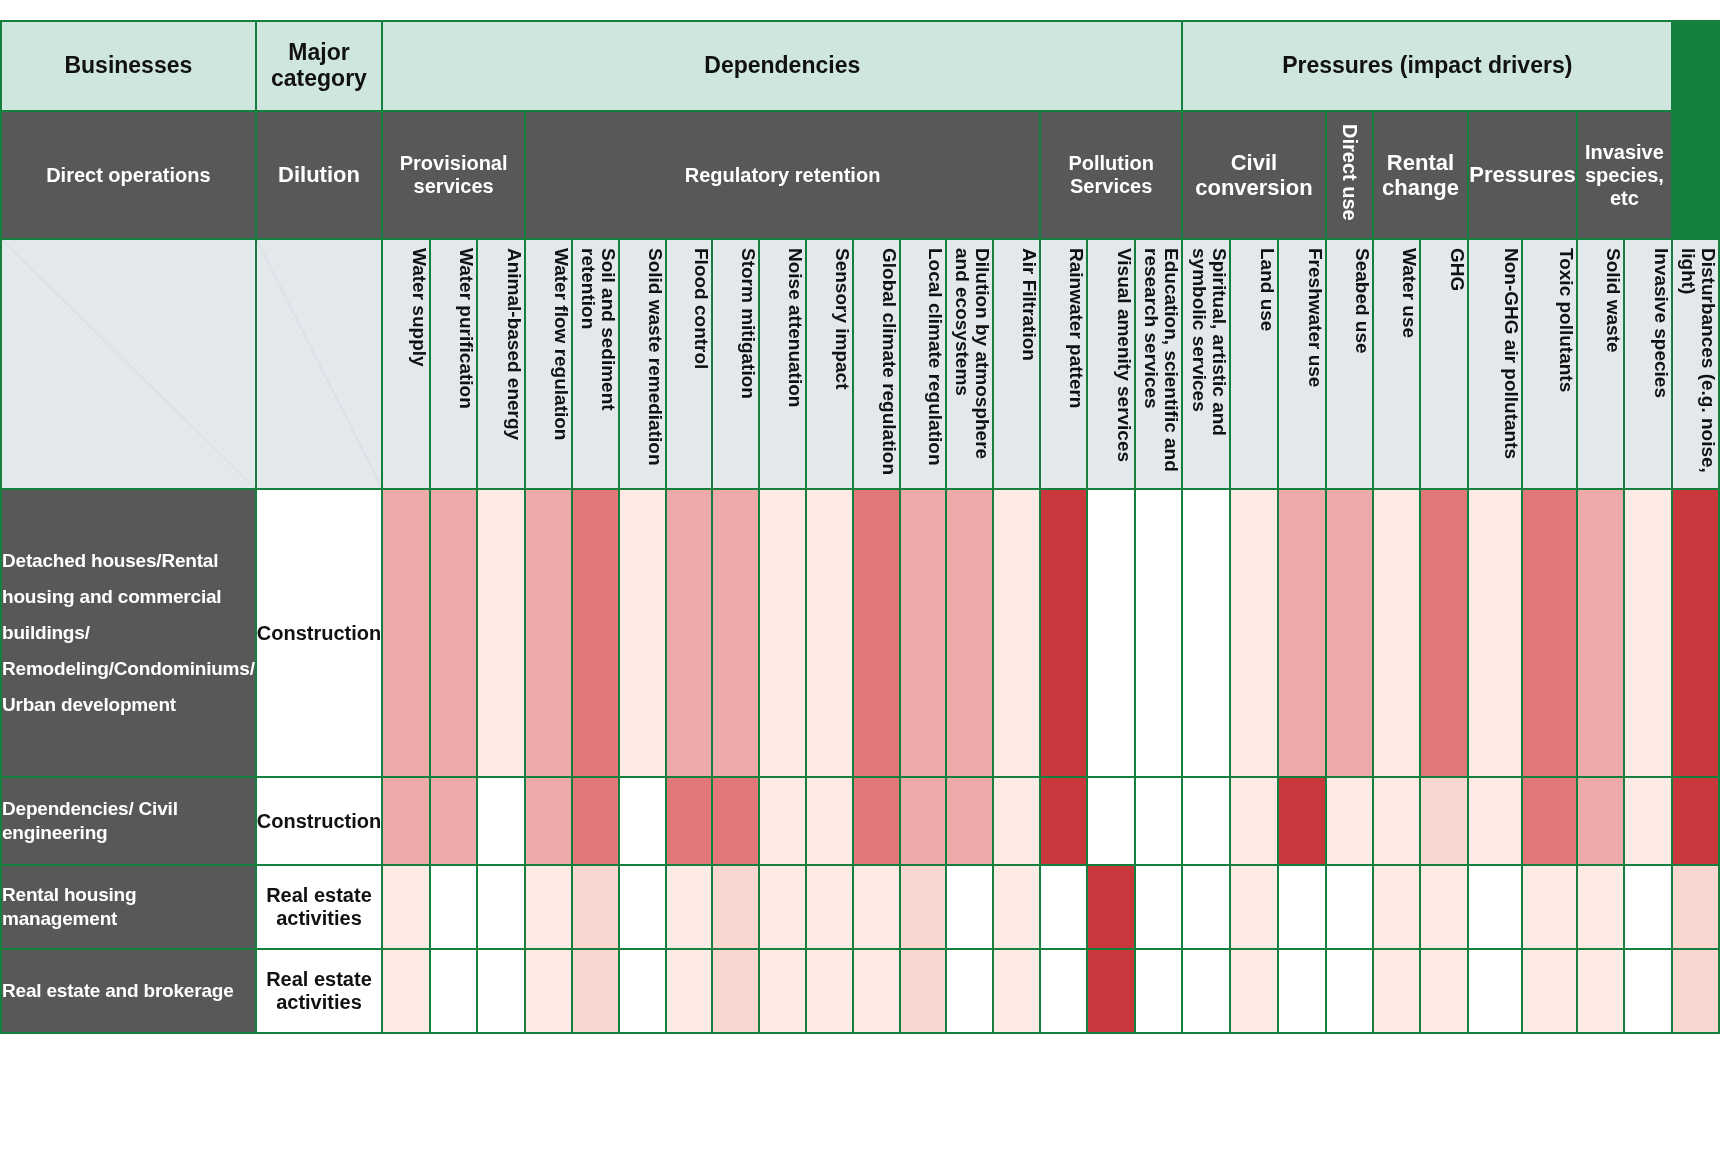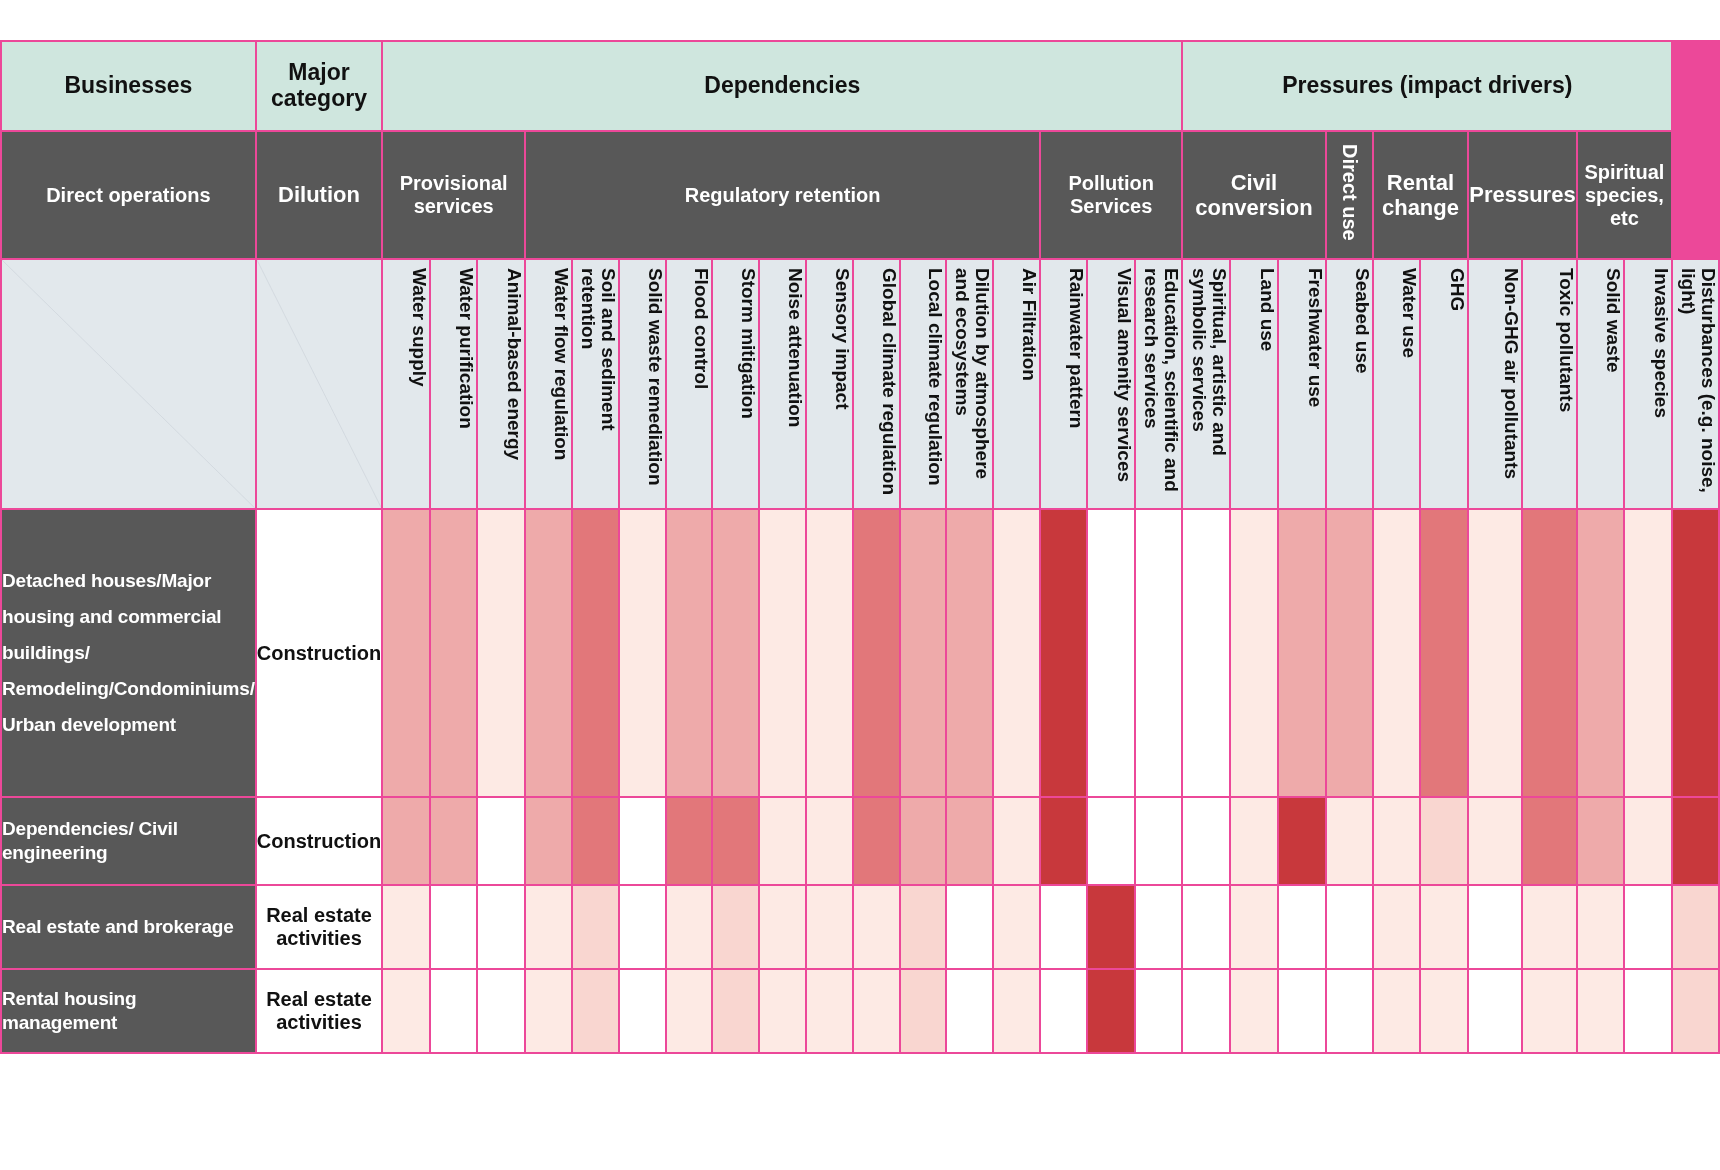--- a/index.html
+++ b/index.html
@@ -17,10 +17,10 @@
   }
   table.matrix {
     position: absolute;
-    left: 0; top: 40px;
+    left: 0; top: 20px;
     border-collapse: separate;
     border-spacing: 2px;
-    background: #ec4899;
+    background: #15803d;
     table-layout: fixed;
   }
   table.matrix td, table.matrix th {

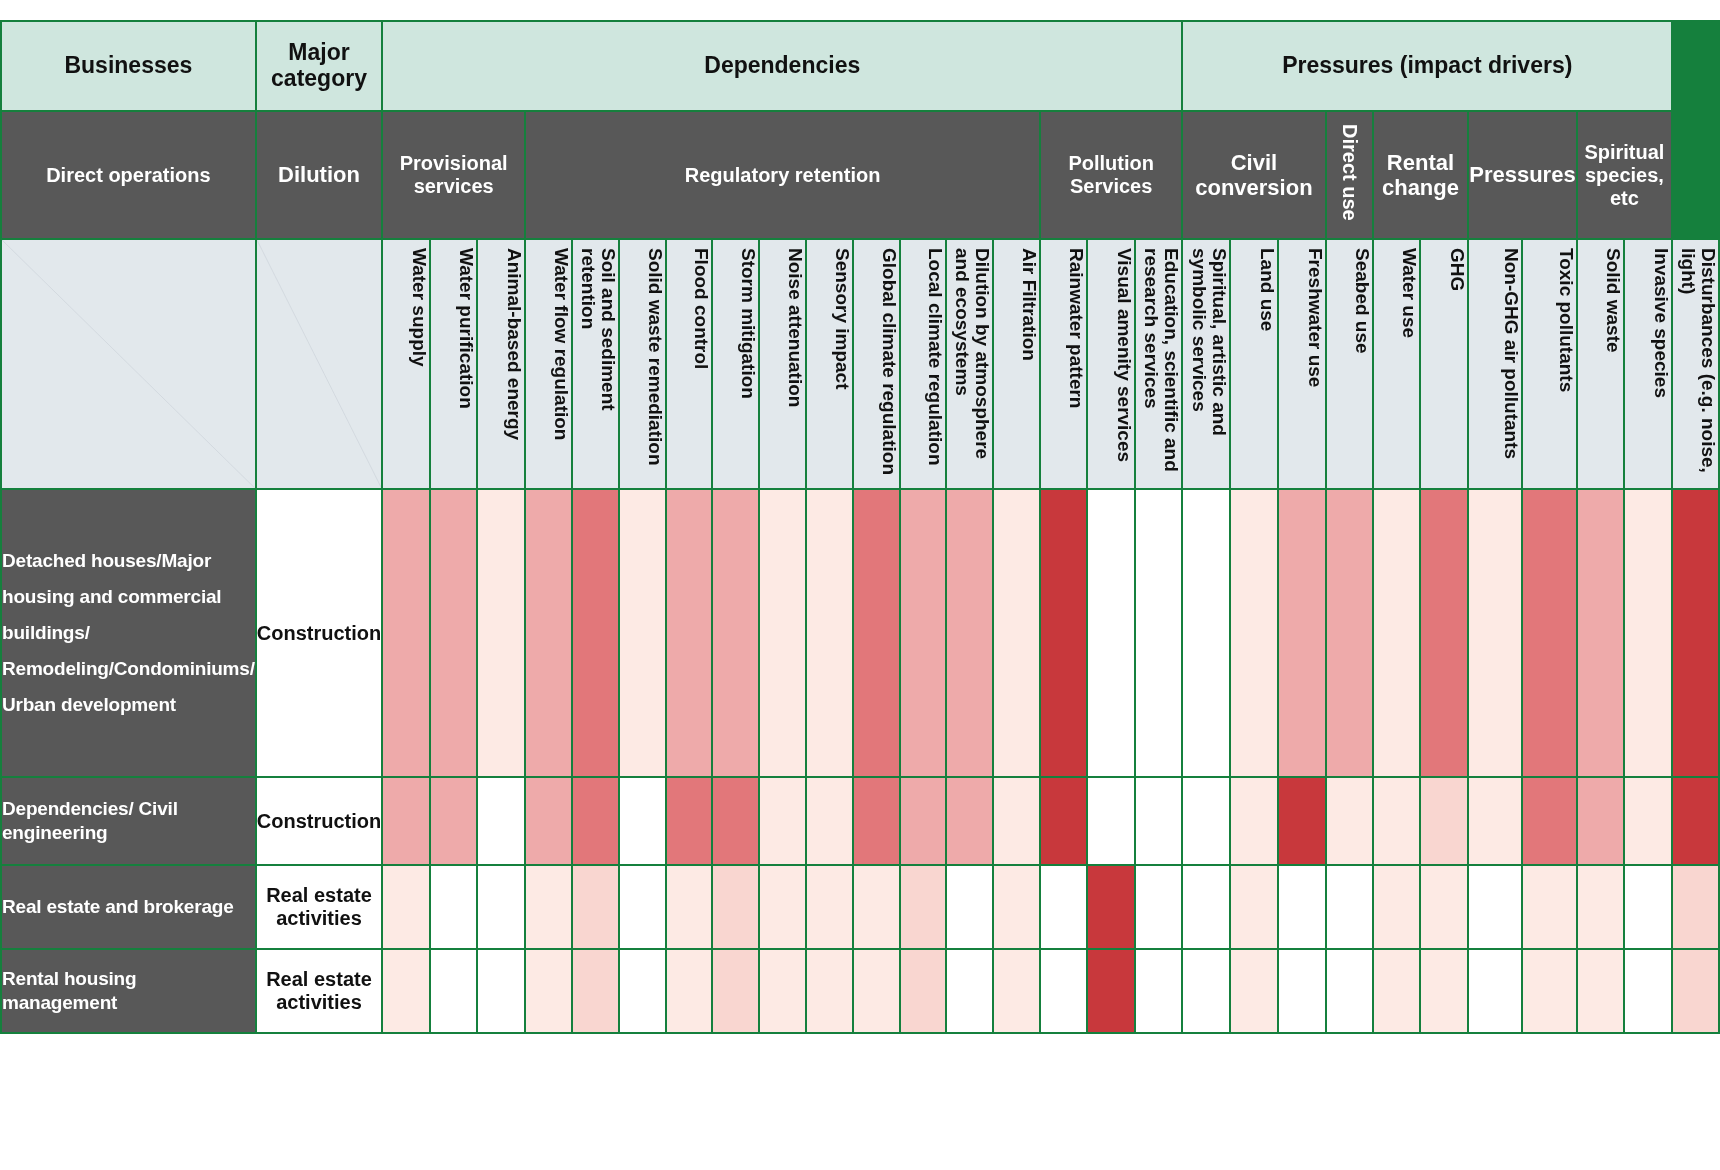--- a/index.html
+++ b/index.html
@@ -166,7 +166,7 @@
           <th class="grp vert" colspan="1"><span class="vtxt">Direct use</span></th>
           <th class="grp" colspan="2">Rental change</th>
           <th class="grp" colspan="2">Pressures</th>
-          <th class="grp sm" colspan="2">Spiritual species, etc</th>
+          <th class="grp sm" colspan="2">Invasive species, etc</th>
         </tr>
       <tr id="tr-cols">
           <th class="vhead corner">

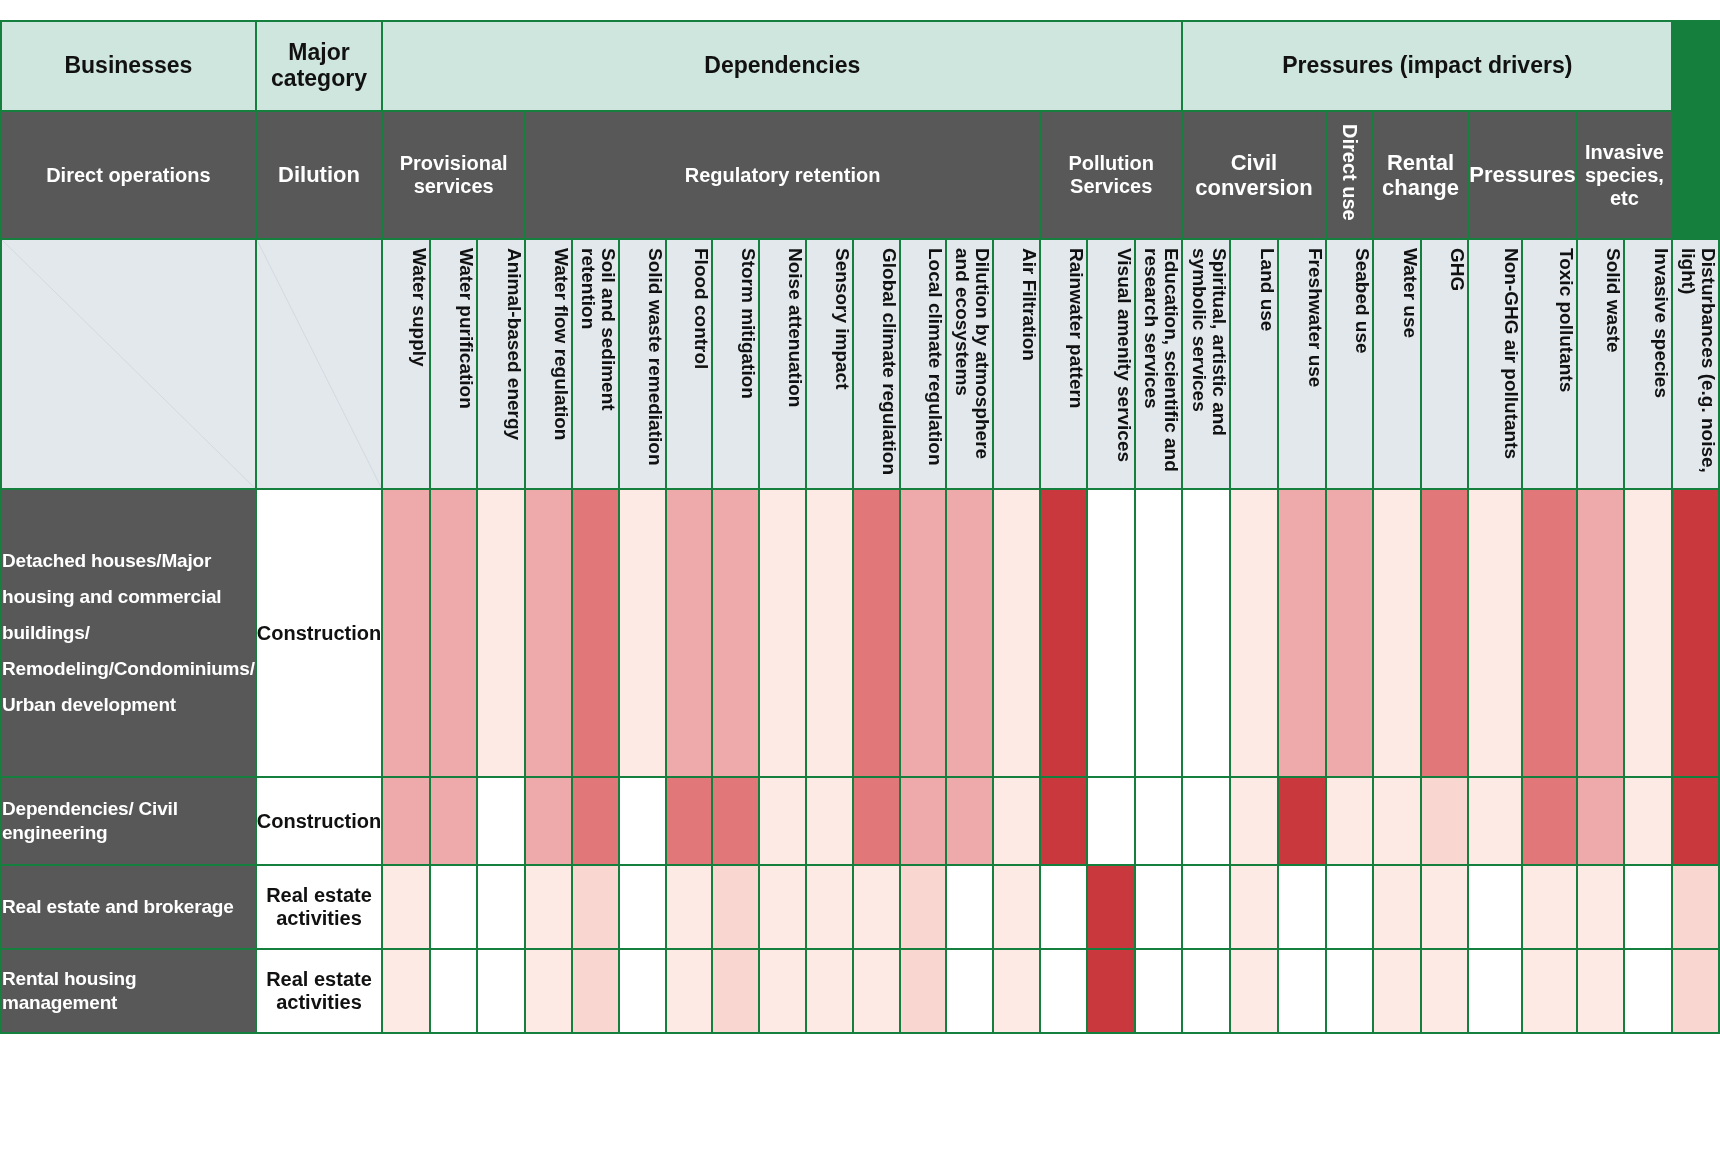--- a/index.html
+++ b/index.html
@@ -267,7 +267,7 @@
     </thead>
     <tbody id="tbody">
         <tr style="height: 286px;">
-          <td class="rowlab">Detached houses/Major housing and commercial buildings/ Remodeling/Condominiums/ Urban development</td>
+          <td class="rowlab">Detached houses/Rental housing and commercial buildings/ Remodeling/Condominiums/ Urban development</td>
           <td class="indlab">Construction</td>
           <td class="cell" style="background: rgb(238, 170, 170);"></td>
           <td class="cell" style="background: rgb(238, 170, 170);"></td>

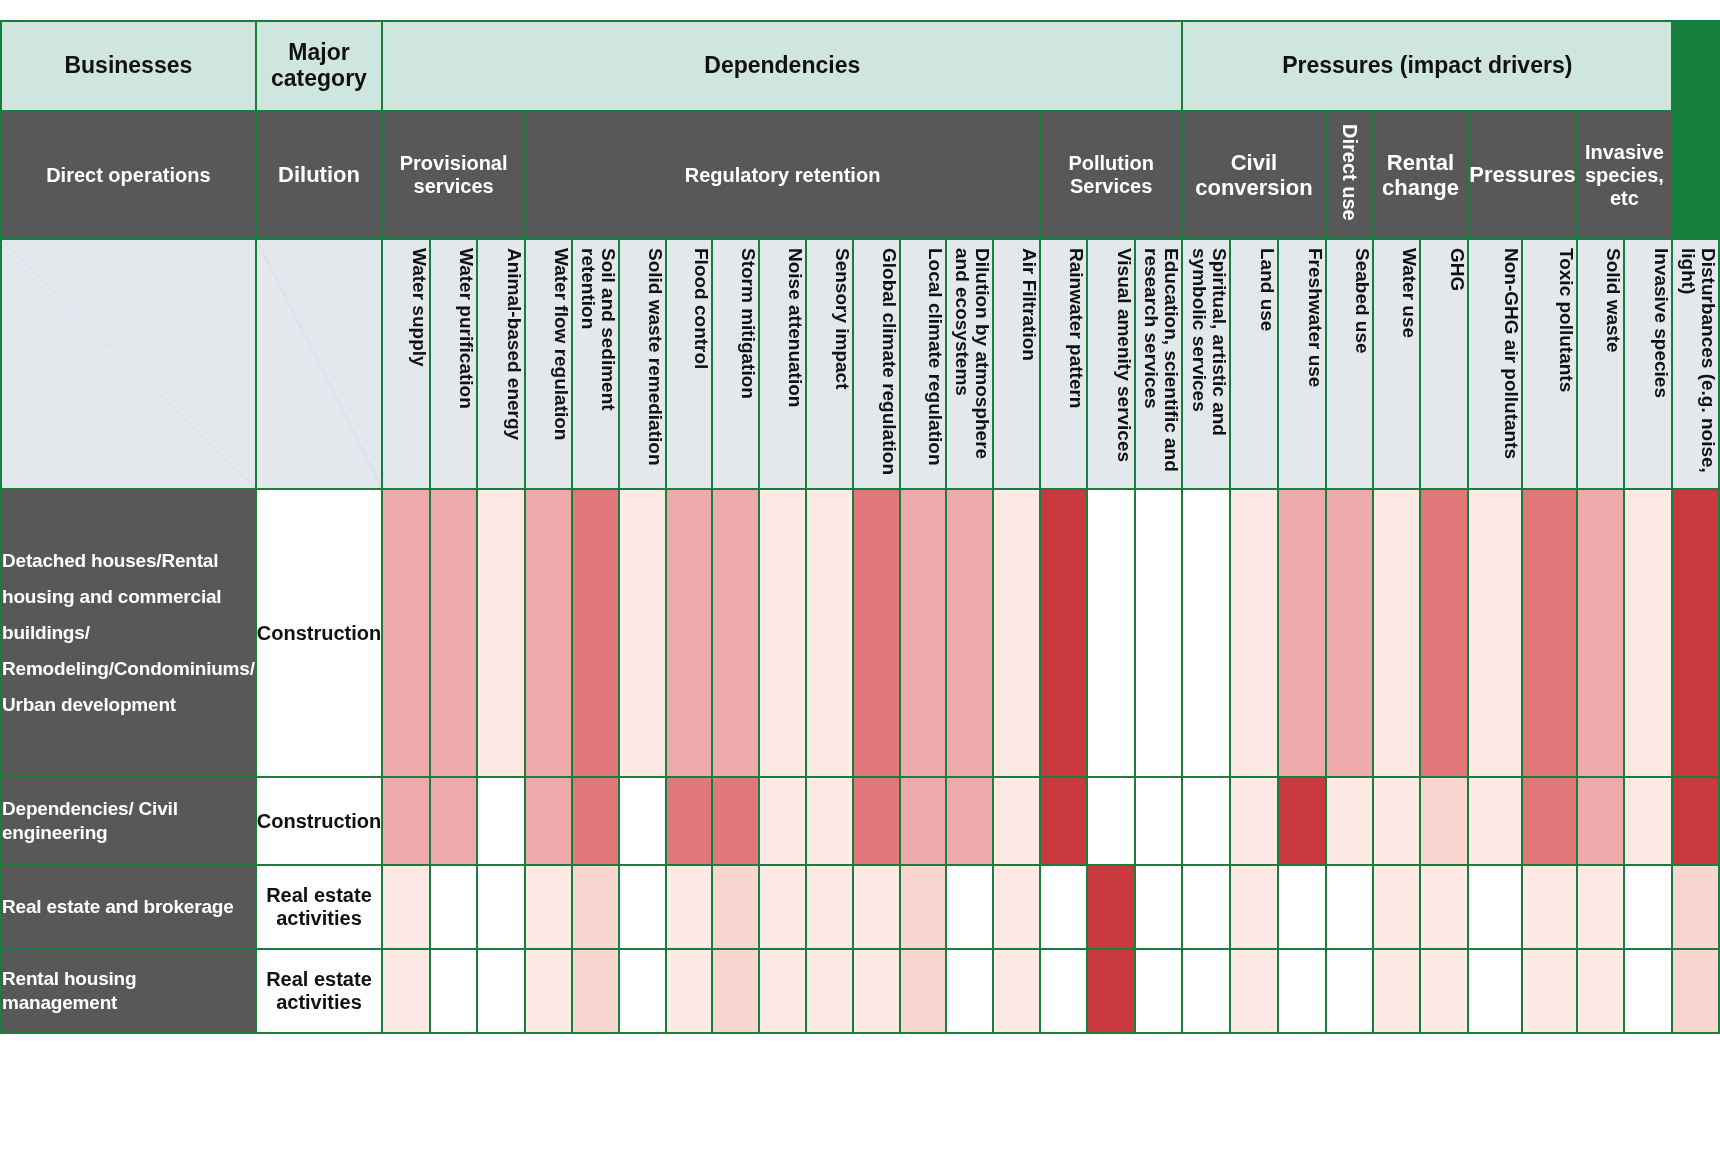--- a/index.html
+++ b/index.html
@@ -331,39 +331,39 @@
           <td class="cell" style="background: rgb(200, 56, 60);"></td>
         </tr>
         <tr style="height: 82px;">
+          <td class="rowlab tight">Rental housing management</td>
+          <td class="indlab">Real estate activities</td>
+          <td class="cell" style="background: rgb(253, 234, 228);"></td>
+          <td class="cell" style="background: rgb(255, 255, 255);"></td>
+          <td class="cell" style="background: rgb(255, 255, 255);"></td>
+          <td class="cell" style="background: rgb(253, 234, 228);"></td>
+          <td class="cell" style="background: rgb(249, 214, 208);"></td>
+          <td class="cell" style="background: rgb(255, 255, 255);"></td>
+          <td class="cell" style="background: rgb(253, 234, 228);"></td>
+          <td class="cell" style="background: rgb(249, 214, 208);"></td>
+          <td class="cell" style="background: rgb(253, 234, 228);"></td>
+          <td class="cell" style="background: rgb(253, 234, 228);"></td>
+          <td class="cell" style="background: rgb(253, 234, 228);"></td>
+          <td class="cell" style="background: rgb(249, 214, 208);"></td>
+          <td class="cell" style="background: rgb(255, 255, 255);"></td>
+          <td class="cell" style="background: rgb(253, 234, 228);"></td>
+          <td class="cell" style="background: rgb(255, 255, 255);"></td>
+          <td class="cell" style="background: rgb(200, 56, 60);"></td>
+          <td class="cell" style="background: rgb(255, 255, 255);"></td>
+          <td class="cell" style="background: rgb(255, 255, 255);"></td>
+          <td class="cell" style="background: rgb(253, 234, 228);"></td>
+          <td class="cell" style="background: rgb(255, 255, 255);"></td>
+          <td class="cell" style="background: rgb(255, 255, 255);"></td>
+          <td class="cell" style="background: rgb(253, 234, 228);"></td>
+          <td class="cell" style="background: rgb(253, 234, 228);"></td>
+          <td class="cell" style="background: rgb(255, 255, 255);"></td>
+          <td class="cell" style="background: rgb(253, 234, 228);"></td>
+          <td class="cell" style="background: rgb(253, 234, 228);"></td>
+          <td class="cell" style="background: rgb(255, 255, 255);"></td>
+          <td class="cell" style="background: rgb(249, 214, 208);"></td>
+        </tr>
+        <tr style="height: 82px;">
           <td class="rowlab tight">Real estate and brokerage</td>
-          <td class="indlab">Real estate activities</td>
-          <td class="cell" style="background: rgb(253, 234, 228);"></td>
-          <td class="cell" style="background: rgb(255, 255, 255);"></td>
-          <td class="cell" style="background: rgb(255, 255, 255);"></td>
-          <td class="cell" style="background: rgb(253, 234, 228);"></td>
-          <td class="cell" style="background: rgb(249, 214, 208);"></td>
-          <td class="cell" style="background: rgb(255, 255, 255);"></td>
-          <td class="cell" style="background: rgb(253, 234, 228);"></td>
-          <td class="cell" style="background: rgb(249, 214, 208);"></td>
-          <td class="cell" style="background: rgb(253, 234, 228);"></td>
-          <td class="cell" style="background: rgb(253, 234, 228);"></td>
-          <td class="cell" style="background: rgb(253, 234, 228);"></td>
-          <td class="cell" style="background: rgb(249, 214, 208);"></td>
-          <td class="cell" style="background: rgb(255, 255, 255);"></td>
-          <td class="cell" style="background: rgb(253, 234, 228);"></td>
-          <td class="cell" style="background: rgb(255, 255, 255);"></td>
-          <td class="cell" style="background: rgb(200, 56, 60);"></td>
-          <td class="cell" style="background: rgb(255, 255, 255);"></td>
-          <td class="cell" style="background: rgb(255, 255, 255);"></td>
-          <td class="cell" style="background: rgb(253, 234, 228);"></td>
-          <td class="cell" style="background: rgb(255, 255, 255);"></td>
-          <td class="cell" style="background: rgb(255, 255, 255);"></td>
-          <td class="cell" style="background: rgb(253, 234, 228);"></td>
-          <td class="cell" style="background: rgb(253, 234, 228);"></td>
-          <td class="cell" style="background: rgb(255, 255, 255);"></td>
-          <td class="cell" style="background: rgb(253, 234, 228);"></td>
-          <td class="cell" style="background: rgb(253, 234, 228);"></td>
-          <td class="cell" style="background: rgb(255, 255, 255);"></td>
-          <td class="cell" style="background: rgb(249, 214, 208);"></td>
-        </tr>
-        <tr style="height: 82px;">
-          <td class="rowlab tight">Rental housing management</td>
           <td class="indlab">Real estate activities</td>
           <td class="cell" style="background: rgb(253, 234, 228);"></td>
           <td class="cell" style="background: rgb(255, 255, 255);"></td>

